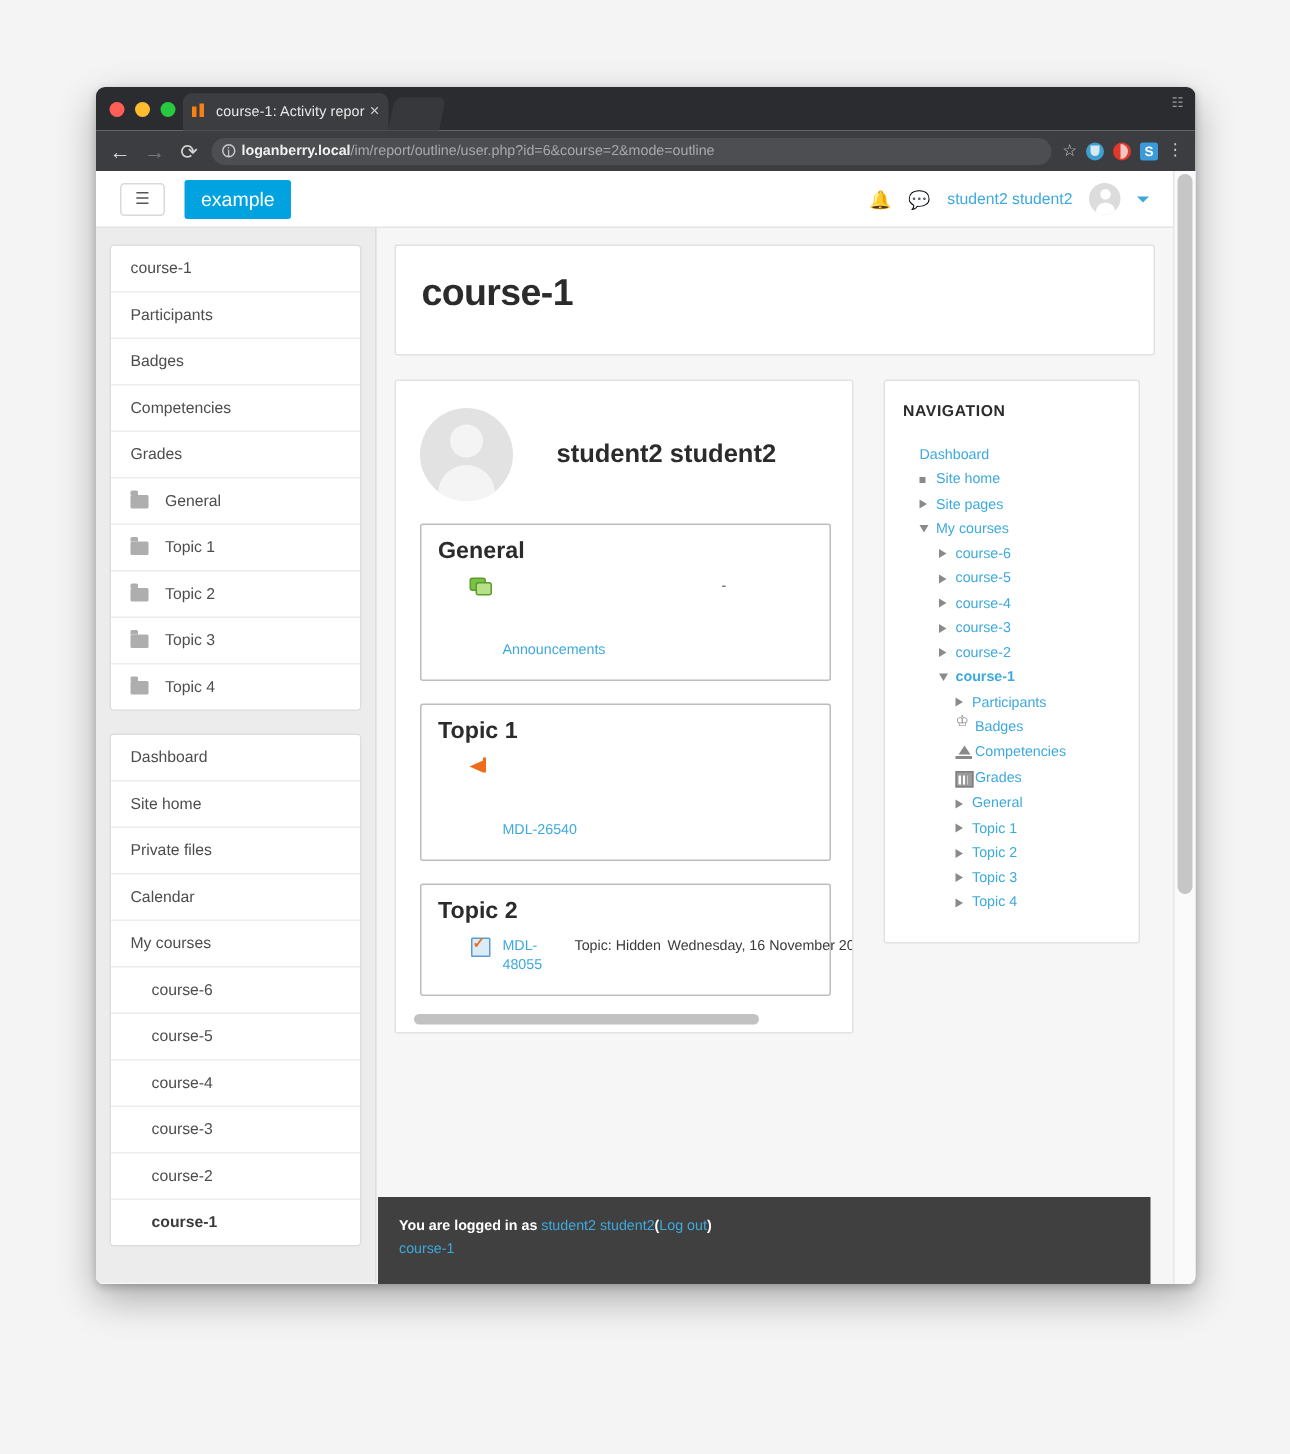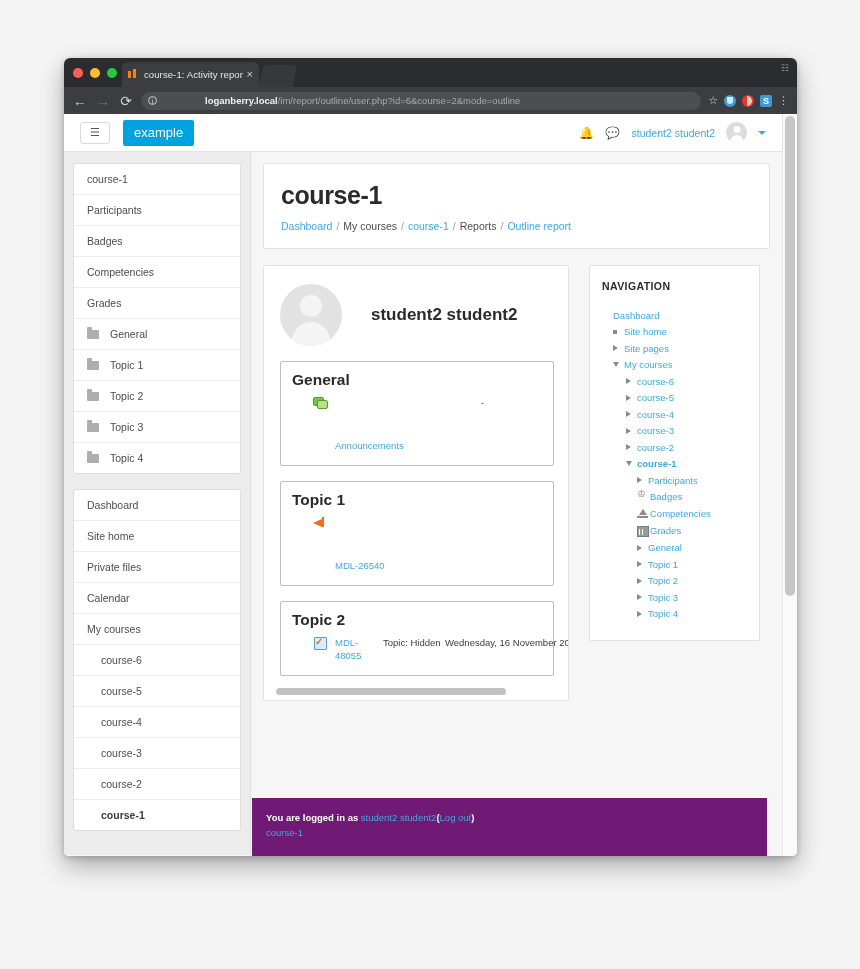--- a/index.html
+++ b/index.html
@@ -121,7 +121,7 @@
     width: 9px; height: 9px; line-height: 8px; text-align: center;
     flex: 0 0 auto; font-family: "Liberation Serif", serif;
   }
-  .url-host { color: #f0f0f0; font-size: 9.5px; font-weight: bold; white-space: nowrap; margin-left: 44px; }
+  .url-host { color: #f0f0f0; font-size: 9.5px; font-weight: bold; white-space: nowrap; }
   .url-path { color: #a8a9ad; font-size: 9.5px; white-space: nowrap; }
   .omni-icons { display: flex; align-items: center; gap: 6px; flex: 0 0 auto; }
   .icon-star { color: #cdcdcd; font-size: 11px; }

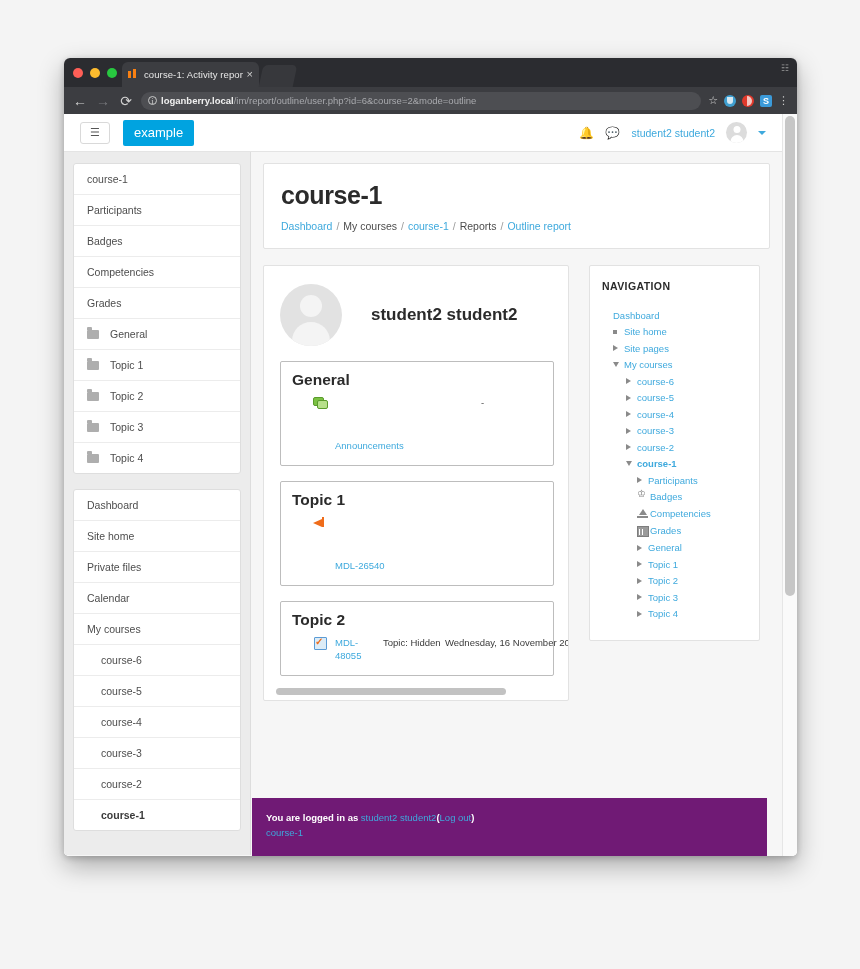--- a/index.html
+++ b/index.html
@@ -567,7 +567,6 @@
 
           <div class="page-header-card">
             <div class="page-title">course-1</div>
-            <div class="breadcrumb" id="breadcrumb"><a href="#">Dashboard</a><span class="sep">/</span><span>My courses</span><span class="sep">/</span><a href="#">course-1</a><span class="sep">/</span><span>Reports</span><span class="sep">/</span><a href="#">Outline report</a></div>
           </div>
 
           <div class="content-row">

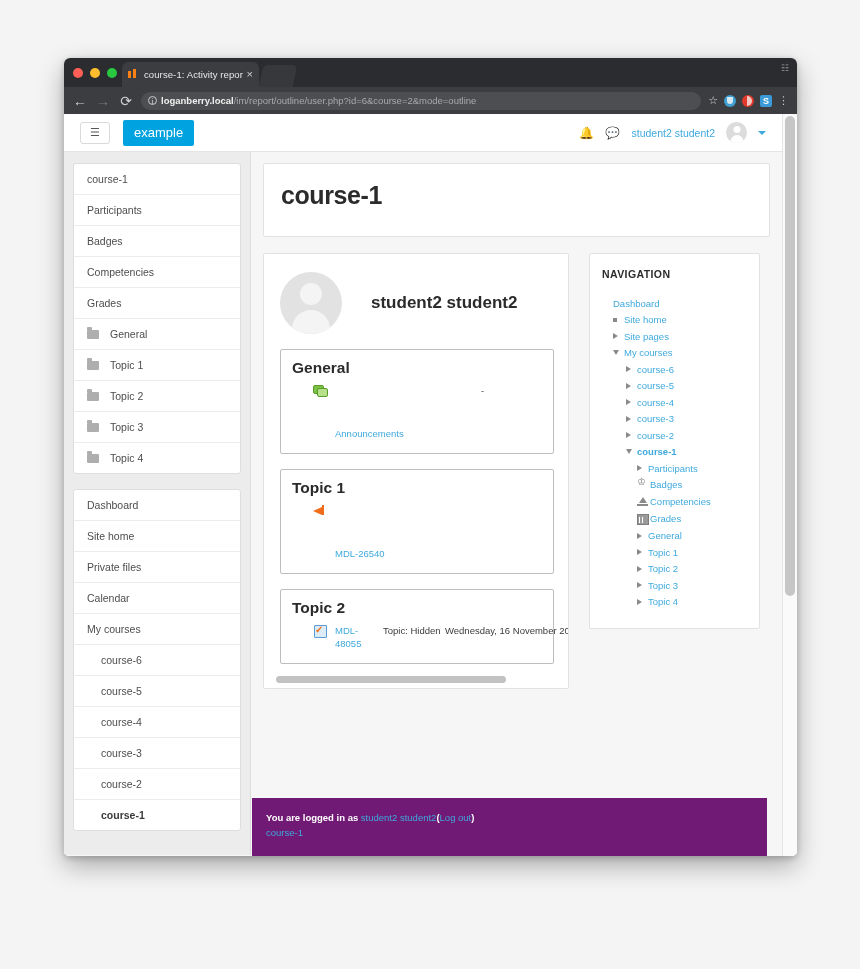--- a/index.html
+++ b/index.html
@@ -411,7 +411,7 @@
   .footer {
     position: absolute;
     left: 188px; right: 15px; bottom: 0;
-    background: #701a75;
+    background: #404040;
     color: #ffffff;
     padding: 12px 14px 16px 14px;
     font-size: 9.5px;

